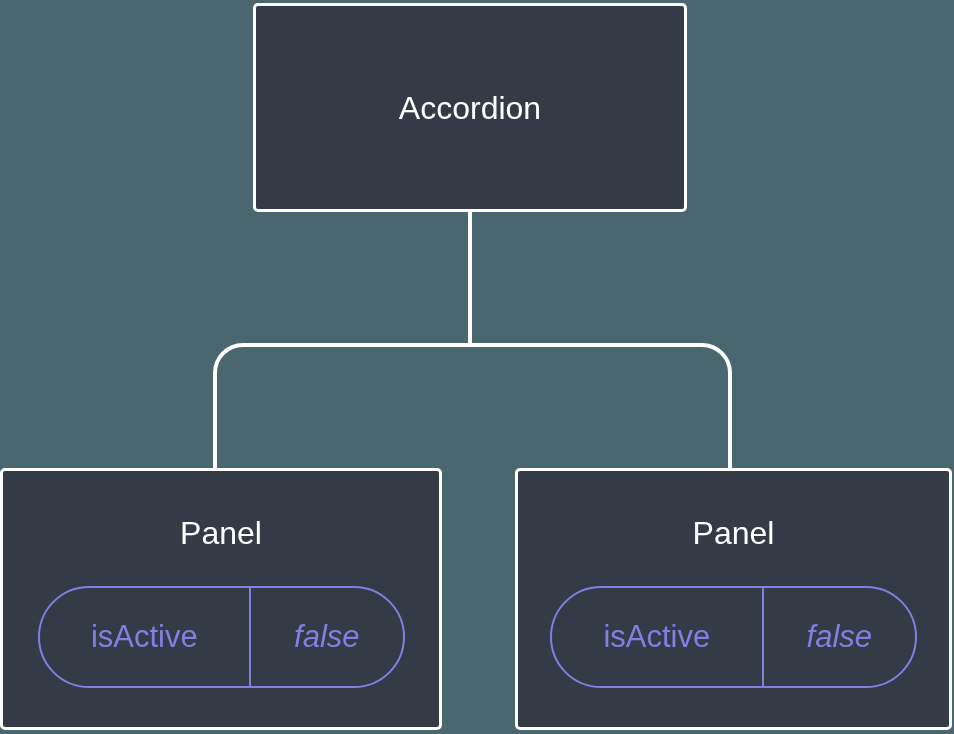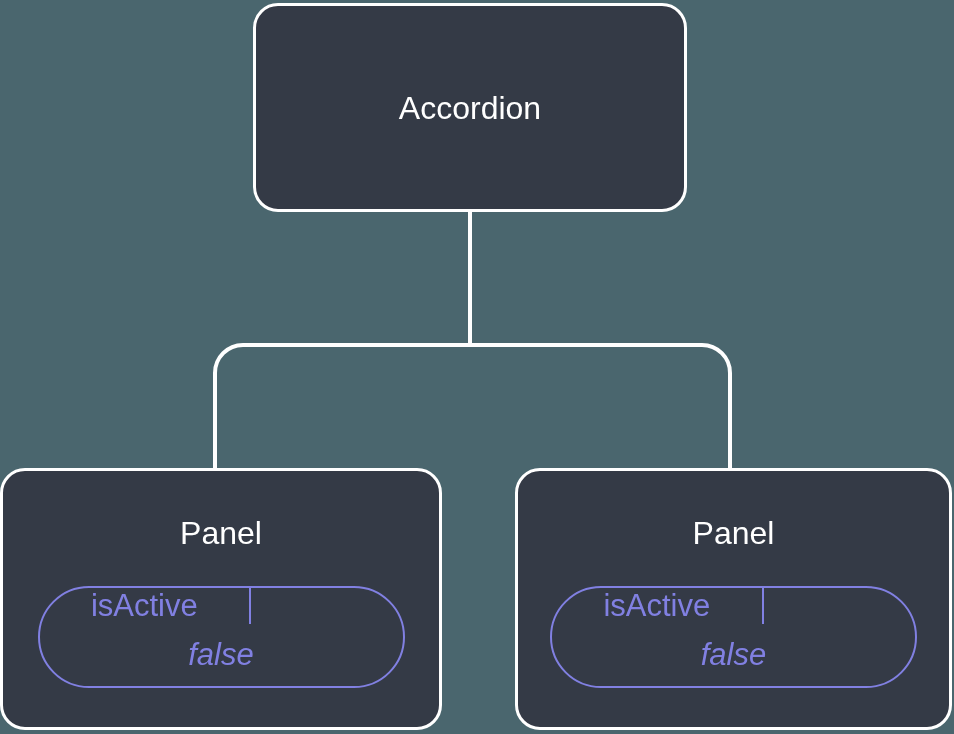--- a/index.html
+++ b/index.html
@@ -37,7 +37,7 @@
     position: absolute;
     background: var(--color-node-fill);
     border: 3px solid var(--color-node-border);
-    border-radius: 25px;
+    border-radius: 5px;
     color: var(--color-node-text);
   }
   .node-root {

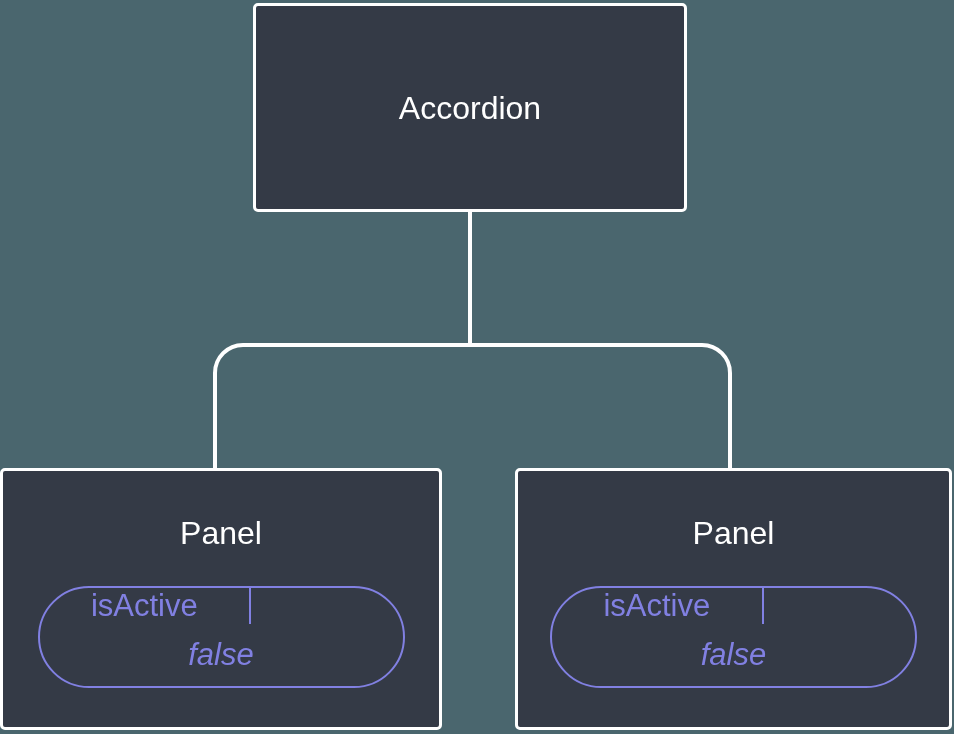--- a/index.html
+++ b/index.html
@@ -72,7 +72,6 @@
     display: flex;
     align-items: stretch;
     overflow: hidden;
-    flex-direction: column;
   }
   .state-cell {
     display: flex;

